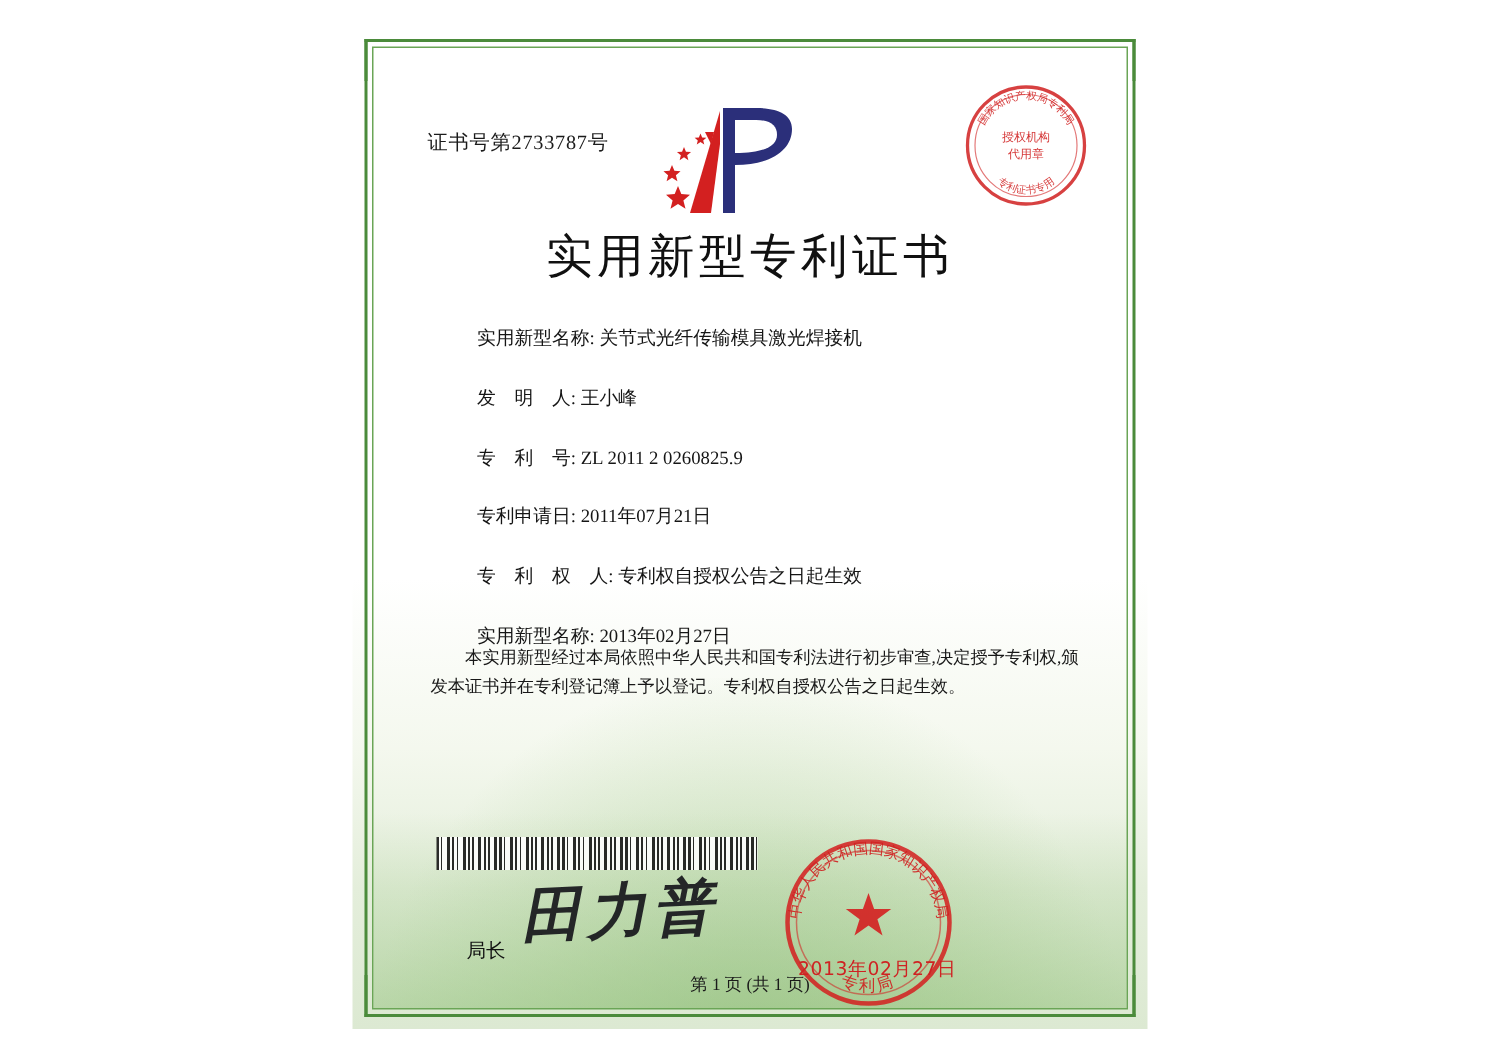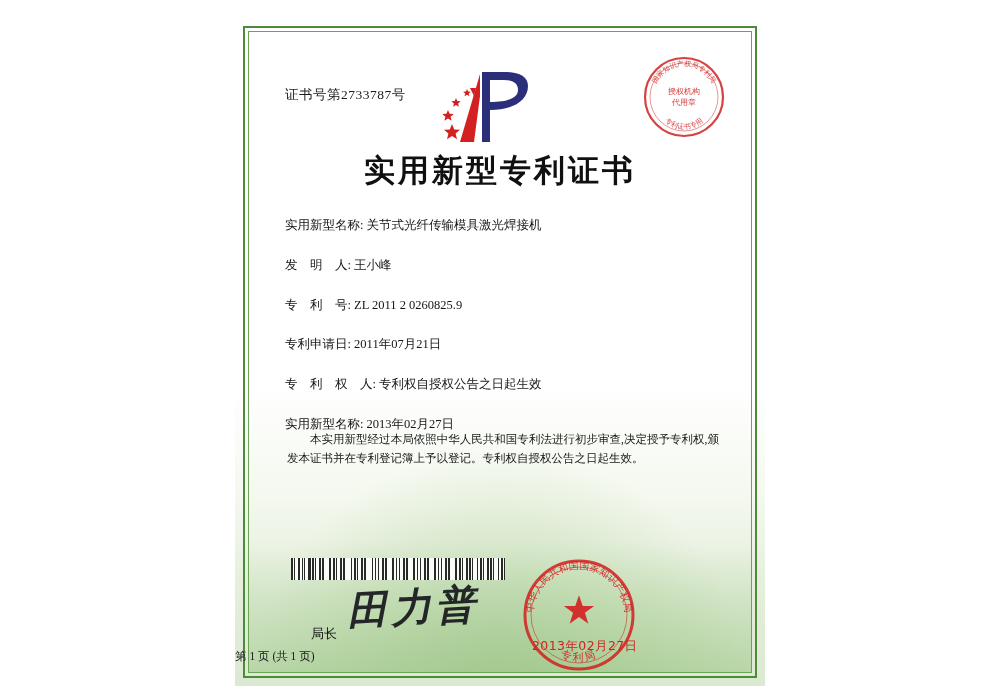--- a/index.html
+++ b/index.html
@@ -116,7 +116,7 @@
     top: 132px;
     text-align: center;
     font-size: 31px;
-    font-weight: bold;
+    font-weight: normal;
     letter-spacing: 3px;
     color: #101010;
     font-family: "DejaVu Serif", serif;

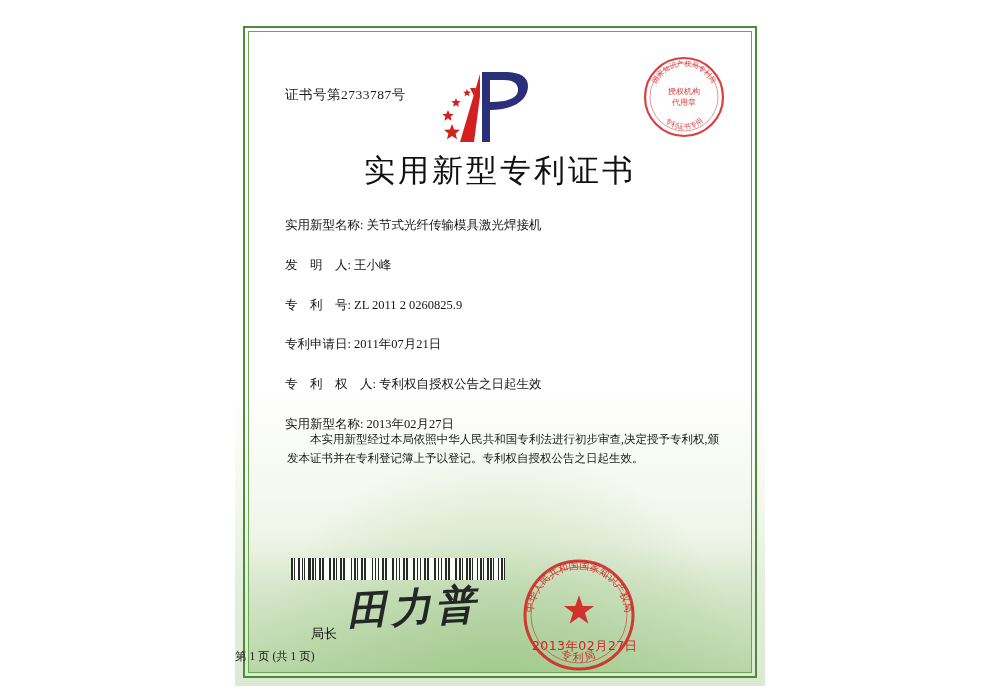--- a/index.html
+++ b/index.html
@@ -135,6 +135,7 @@
     line-height: 1.5;
     margin-bottom: 21px;
     white-space: nowrap;
+    margin-left: 33px;
   }
   .field .lbl {
     display: inline-block;

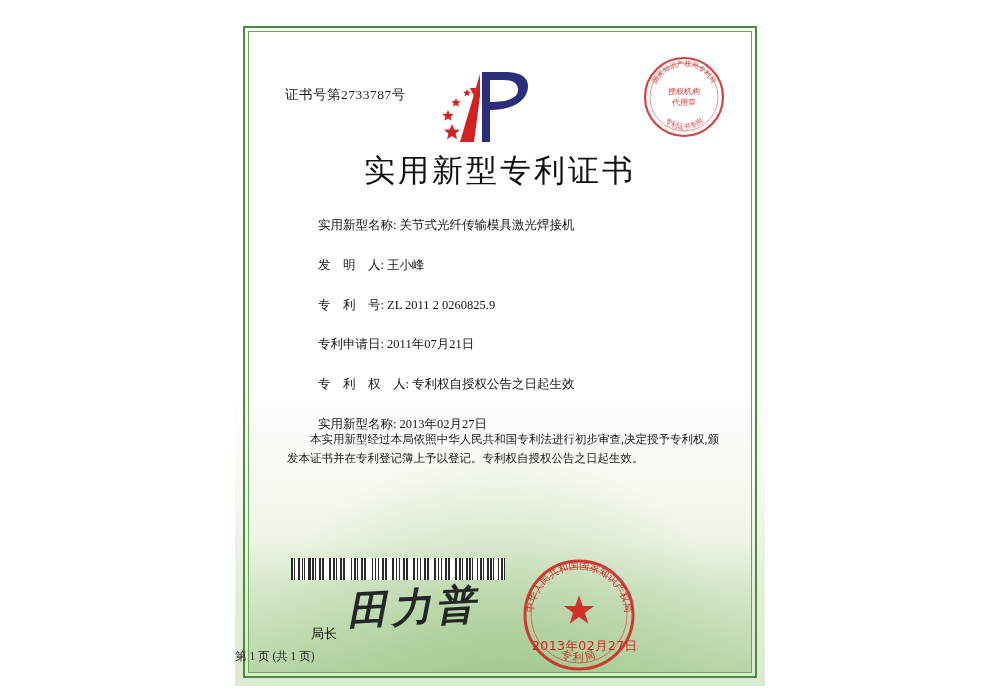--- a/index.html
+++ b/index.html
@@ -226,6 +226,7 @@
     left: 0;
     right: 0;
     bottom: 22px;
+    text-align: center;
     font-size: 11.5px;
     color: #1a1a1a;
   }

